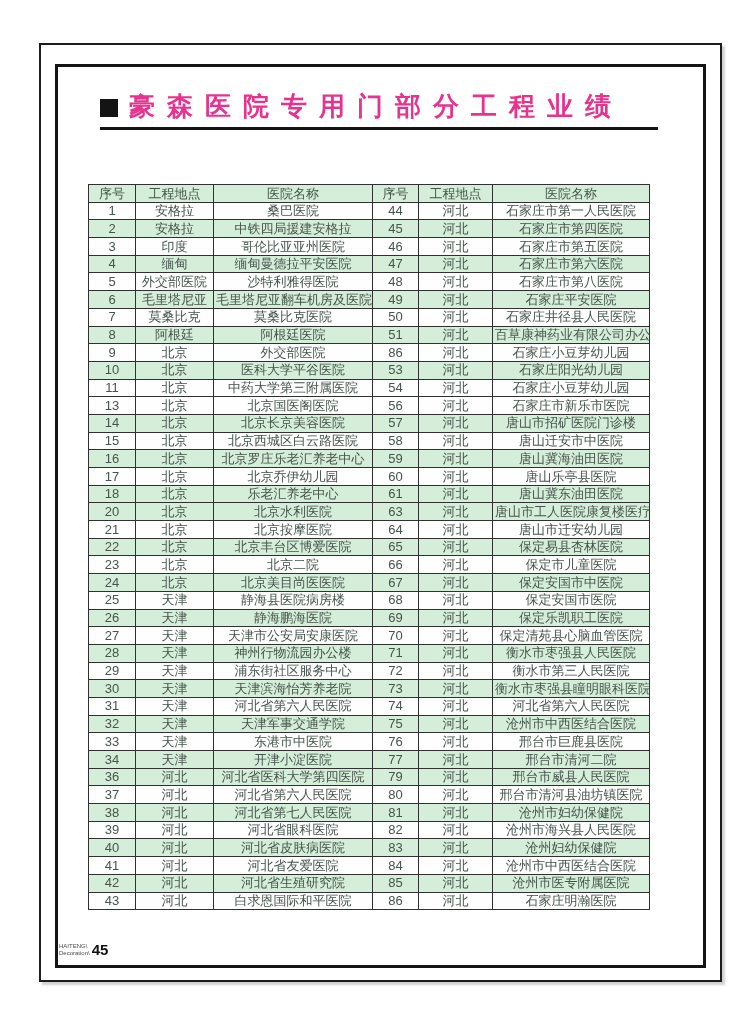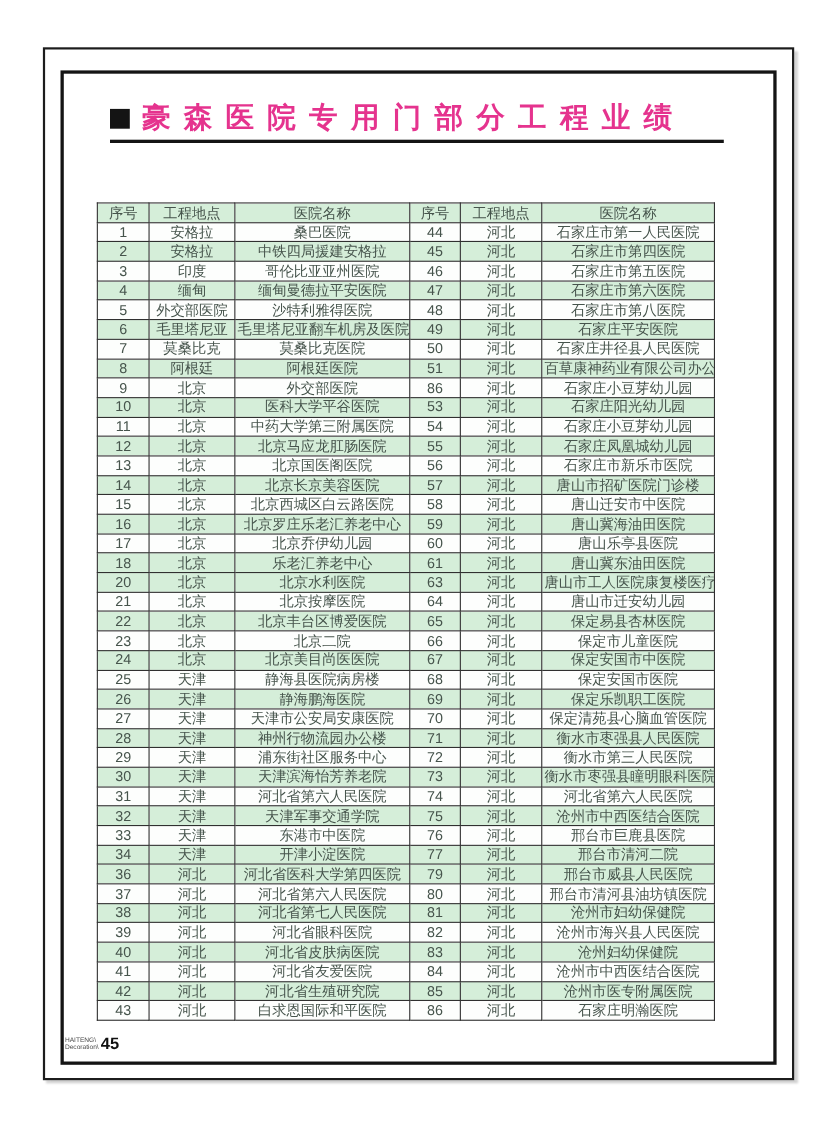--- a/index.html
+++ b/index.html
@@ -172,14 +172,6 @@
         <td>河北</td>
         <td>石家庄小豆芽幼儿园</td>
       </tr>
-      <tr class="stripe-green">
-        <td>12</td>
-        <td>北京</td>
-        <td>北京马应龙肛肠医院</td>
-        <td>55</td>
-        <td>河北</td>
-        <td>石家庄凤凰城幼儿园</td>
-      </tr>
       <tr class="stripe-white">
         <td>13</td>
         <td>北京</td>

